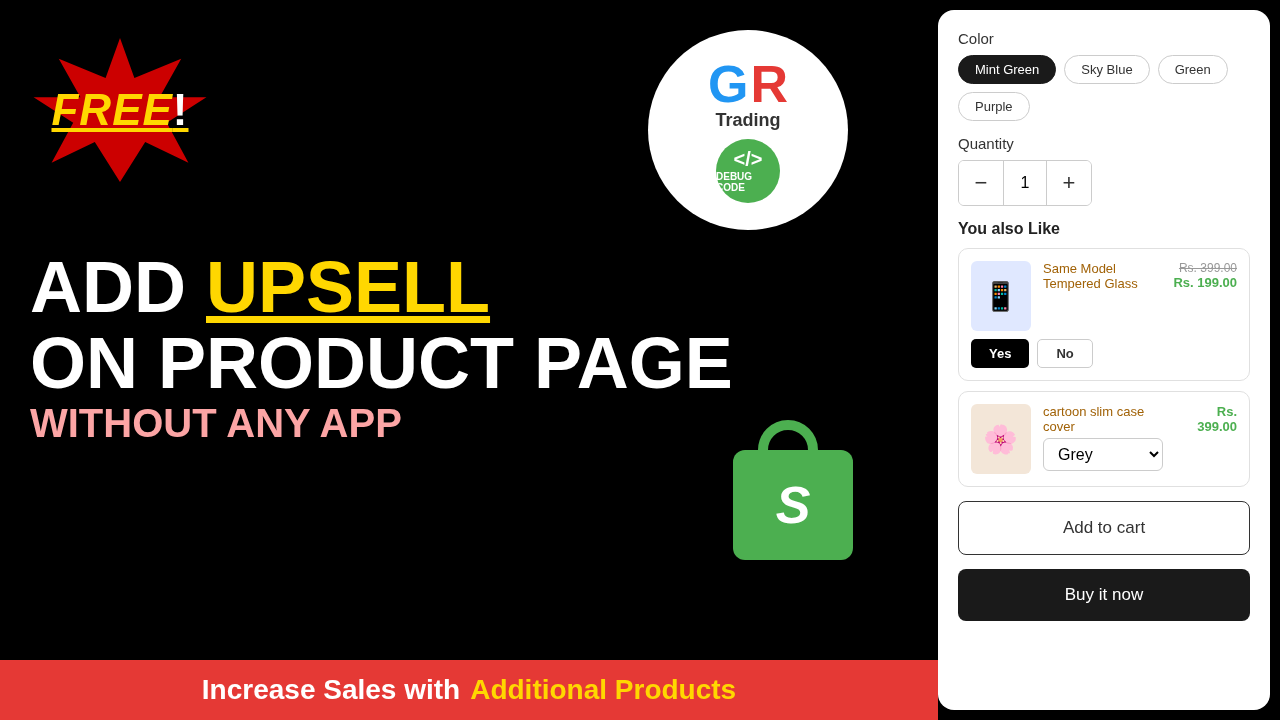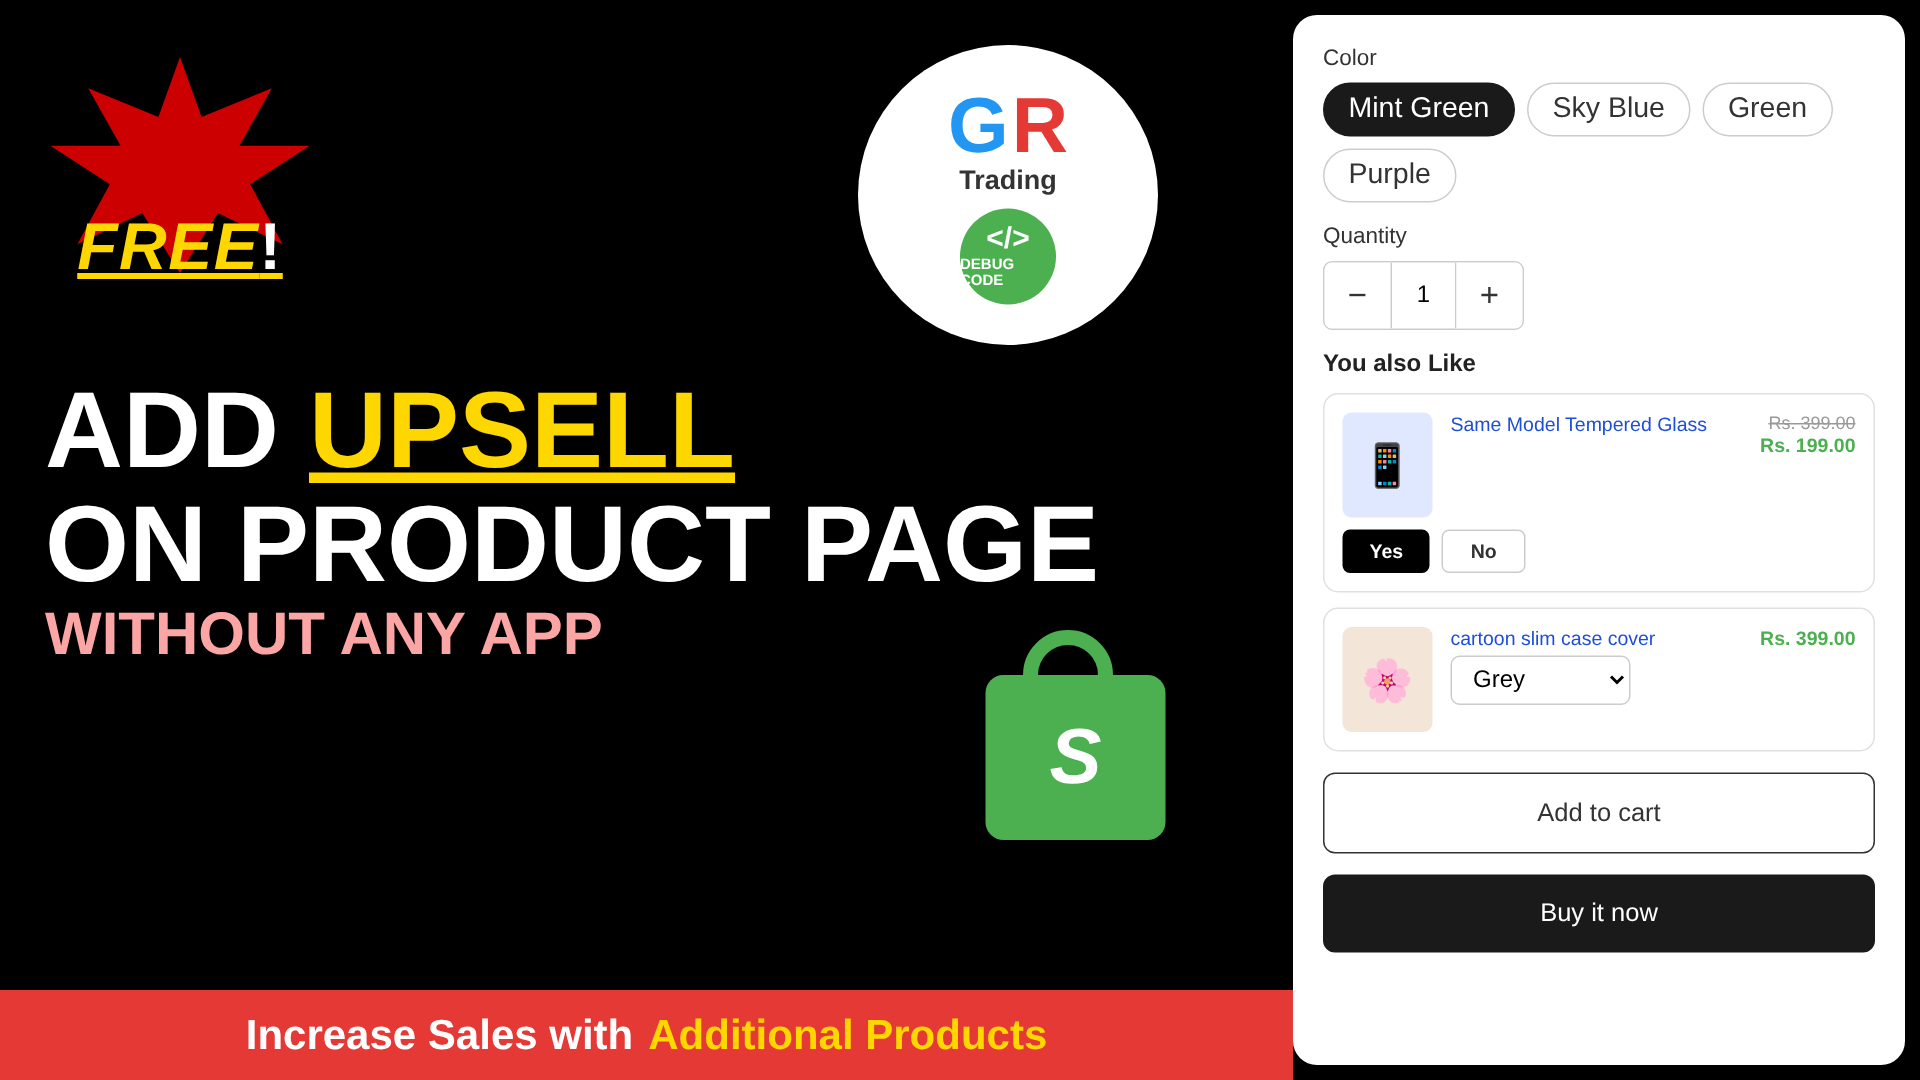--- a/index.html
+++ b/index.html
@@ -193,7 +193,7 @@
 
     
     .right-panel {
-      width: 408px;
+      width: 332px;
       background: #fff;
       border-radius: 16px;
       margin: 10px 10px 10px 0;

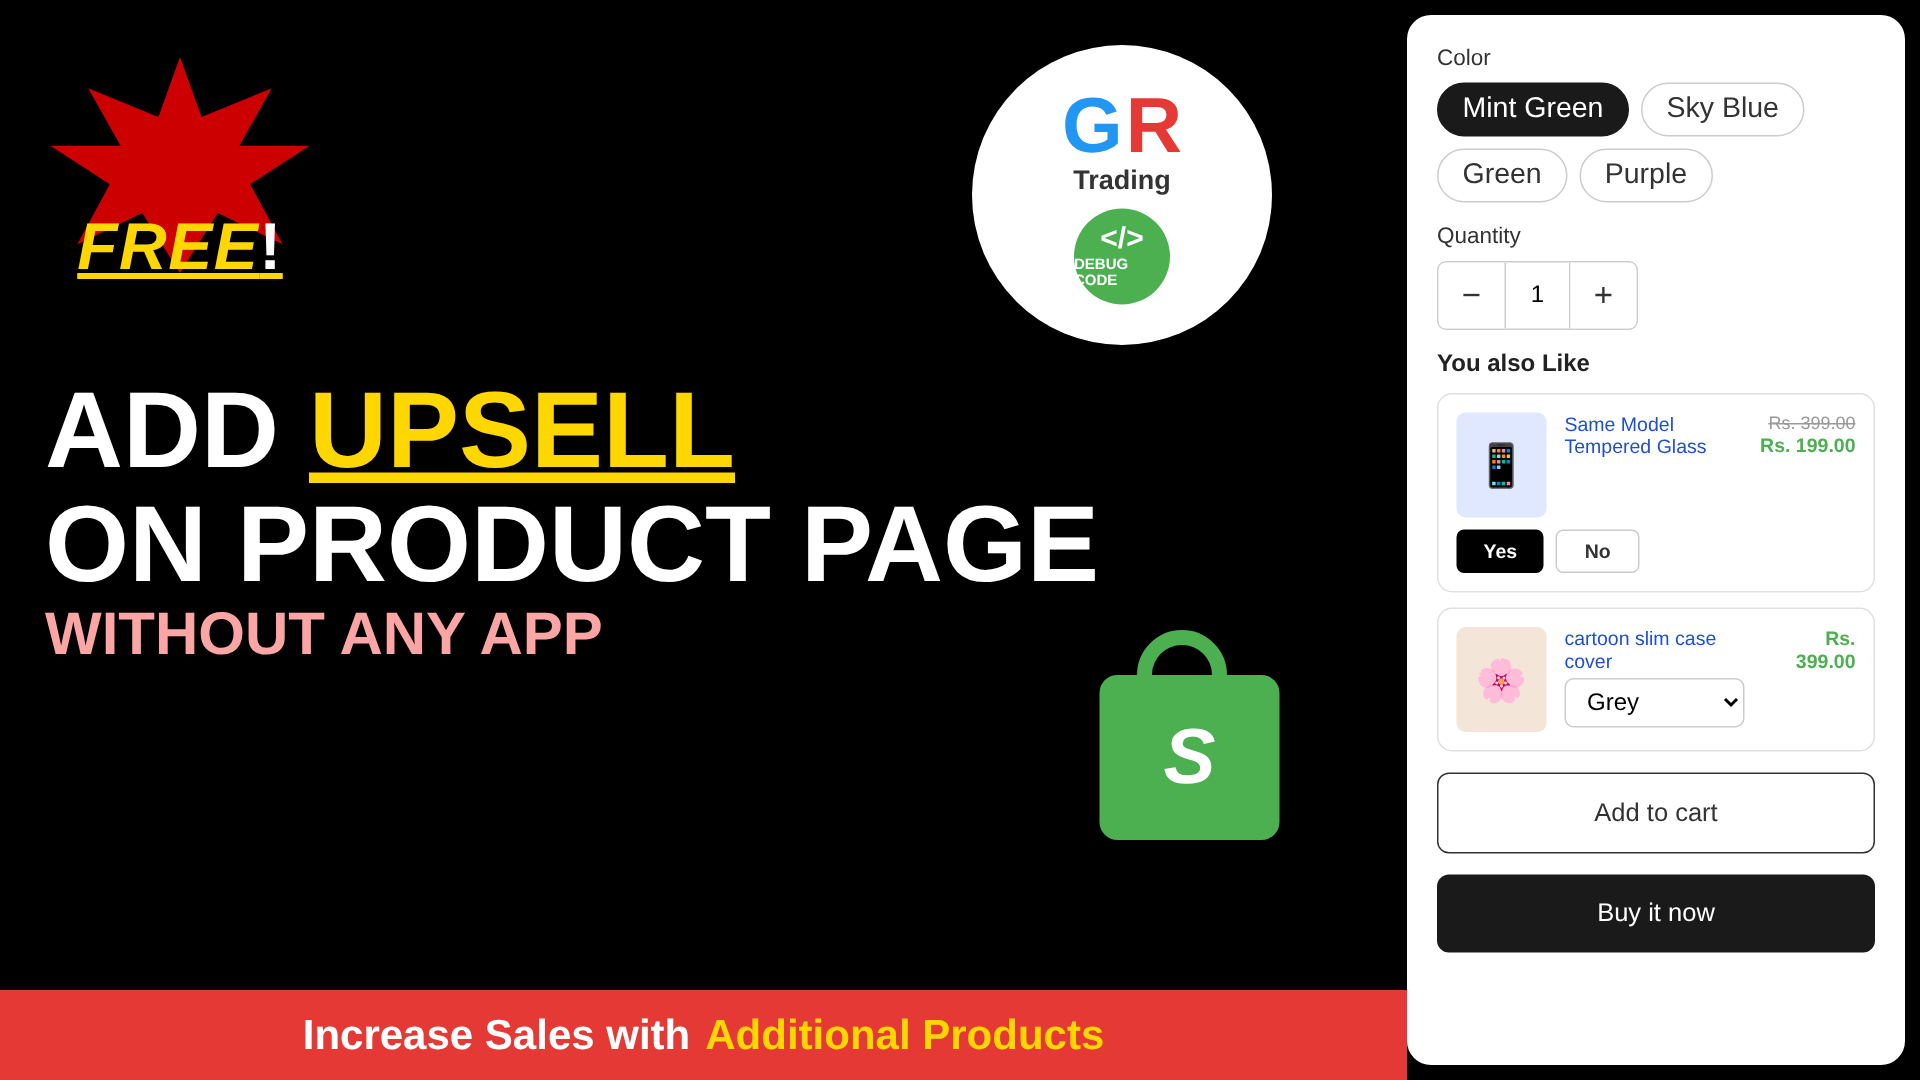--- a/index.html
+++ b/index.html
@@ -220,7 +220,7 @@
       border: 1.5px solid #ccc;
       border-radius: 20px;
       padding: 6px 16px;
-      font-size: 19px;
+      font-size: 13px;
       background: #fff;
       cursor: pointer;
       color: #333;

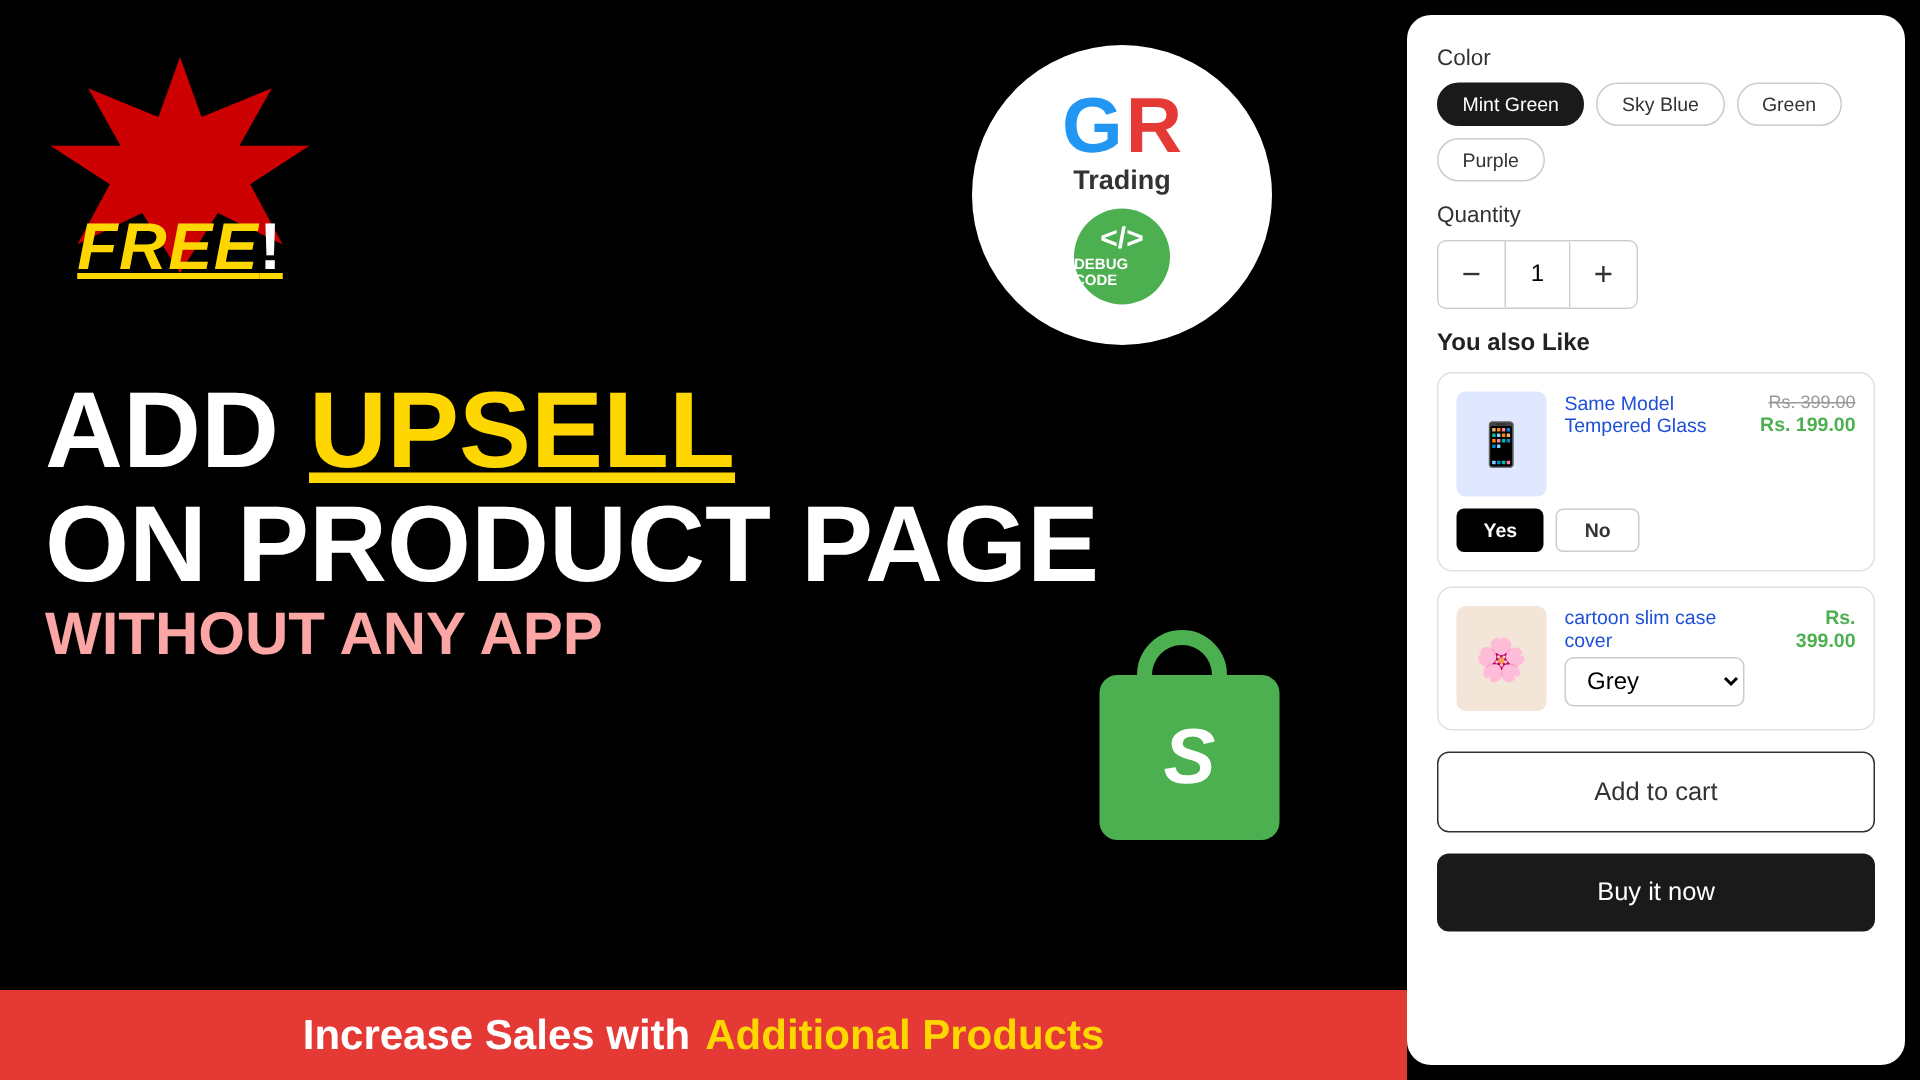--- a/index.html
+++ b/index.html
@@ -32,7 +32,7 @@
       width: 180px;
       height: 160px;
       display: flex;
-      align-items: flex-end;
+      align-items: center;
       justify-content: center;
       margin-top: 10px;
     }

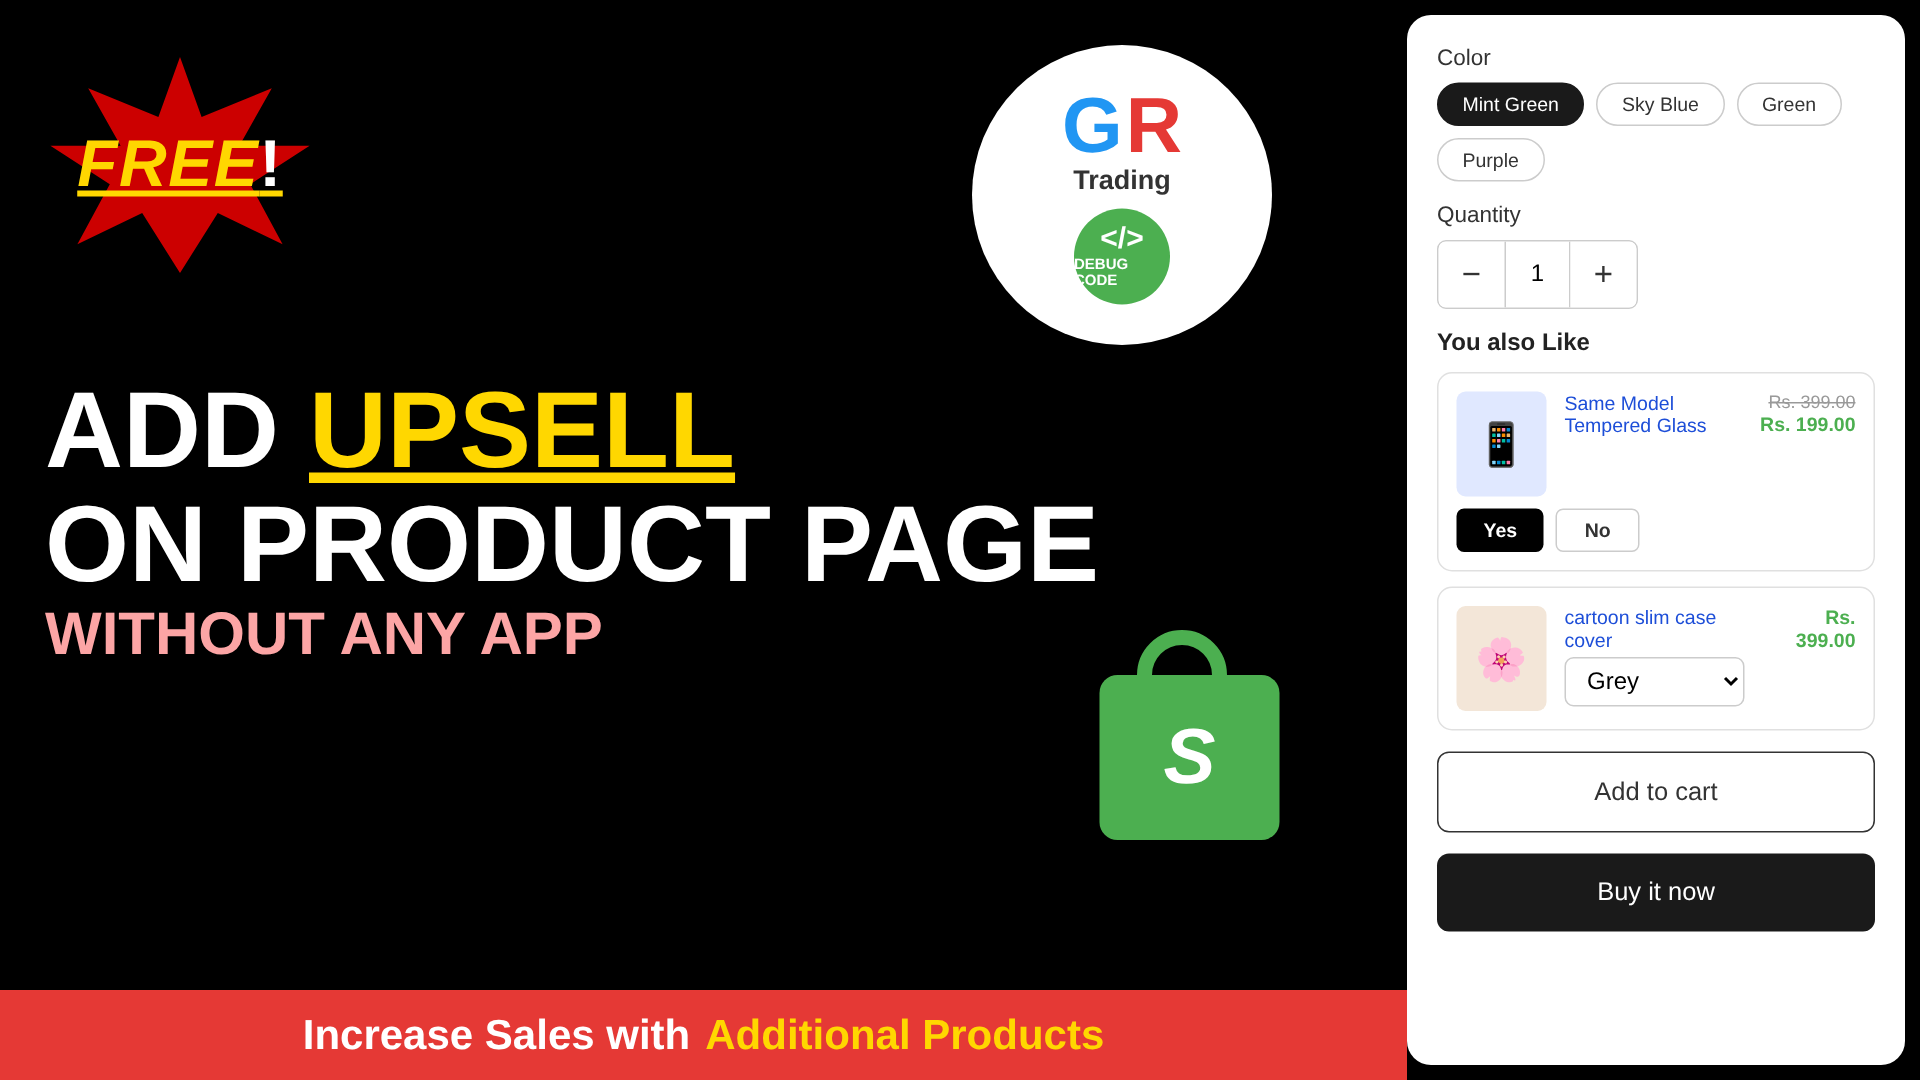--- a/index.html
+++ b/index.html
@@ -304,7 +304,7 @@
     }
     .upsell-name {
       font-size: 13px;
-      color: #1d4ed8;
+      color: #a16207;
       font-weight: 500;
       margin-bottom: 4px;
     }

